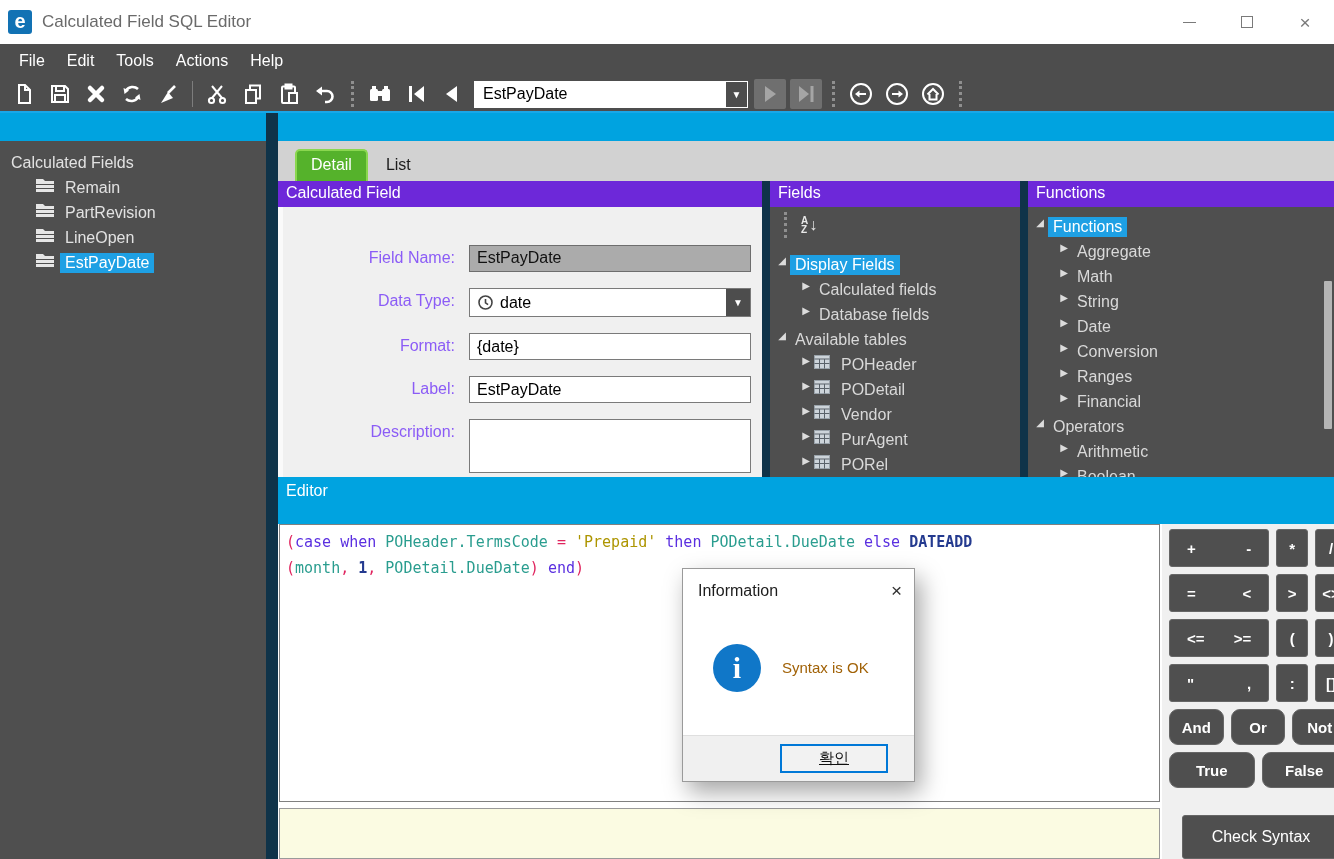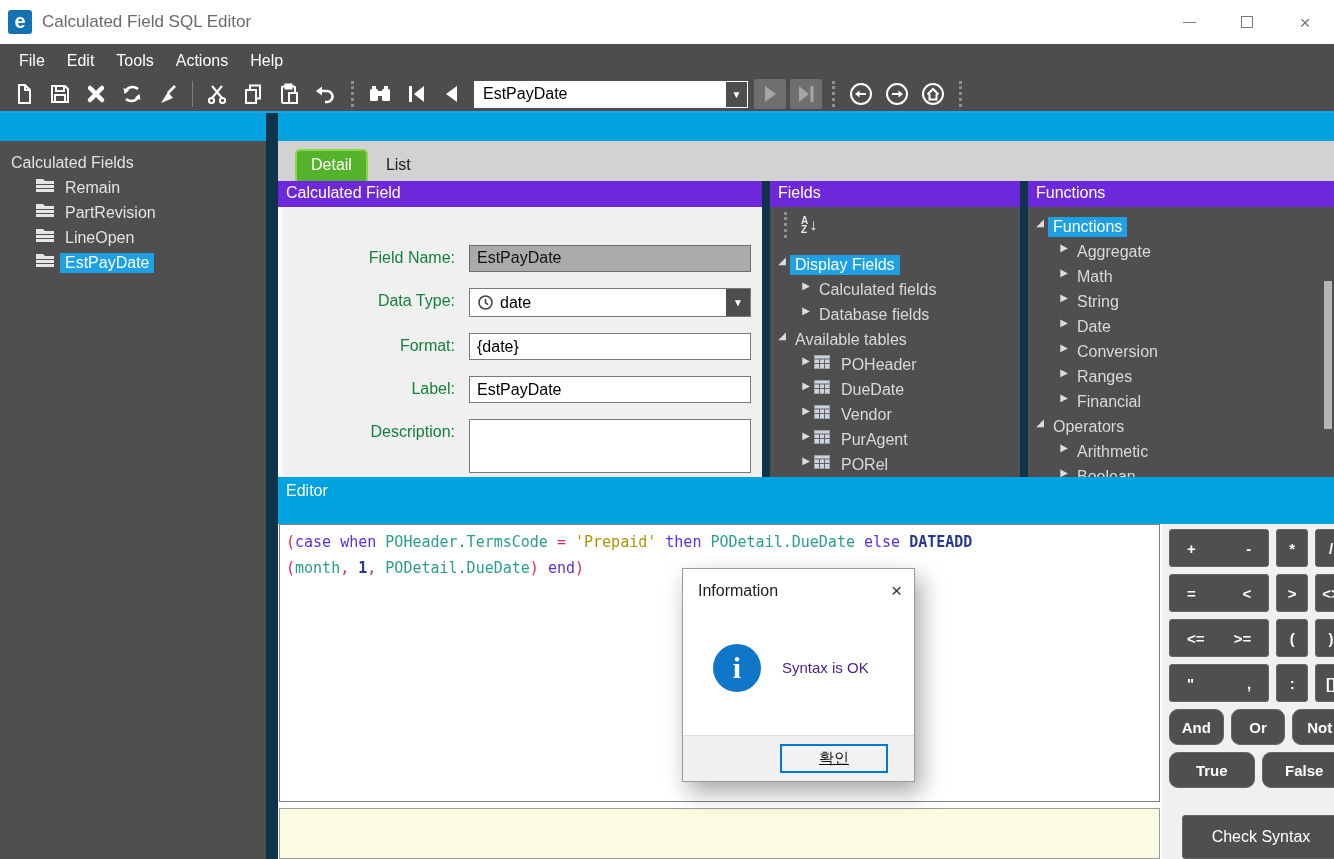--- a/index.html
+++ b/index.html
@@ -61,7 +61,7 @@
   .calc-panel{ width:484px; }
   .form-area{ flex:1; background:#f0f0f0; border-left:5px solid #fafafa; padding-top:38px; }
   .frow{ display:flex; margin-bottom:16px; }
-  .frow label{ width:172px; text-align:right; font-size:16px; color:#15803d; padding-top:4px; margin-right:14px; }
+  .frow label{ width:172px; text-align:right; font-size:16px; color:#8b5cf6; padding-top:4px; margin-right:14px; }
   .tbox{ width:282px; height:27px; border:1px solid #7a7a7a; background:#fff; font-size:16px; padding:0 7px;
          font-family:"Liberation Sans",sans-serif; outline:none; }
   .tbox.ro{ background:#ababab; border-color:#6e6e6e; color:#111; padding-top:3px; }

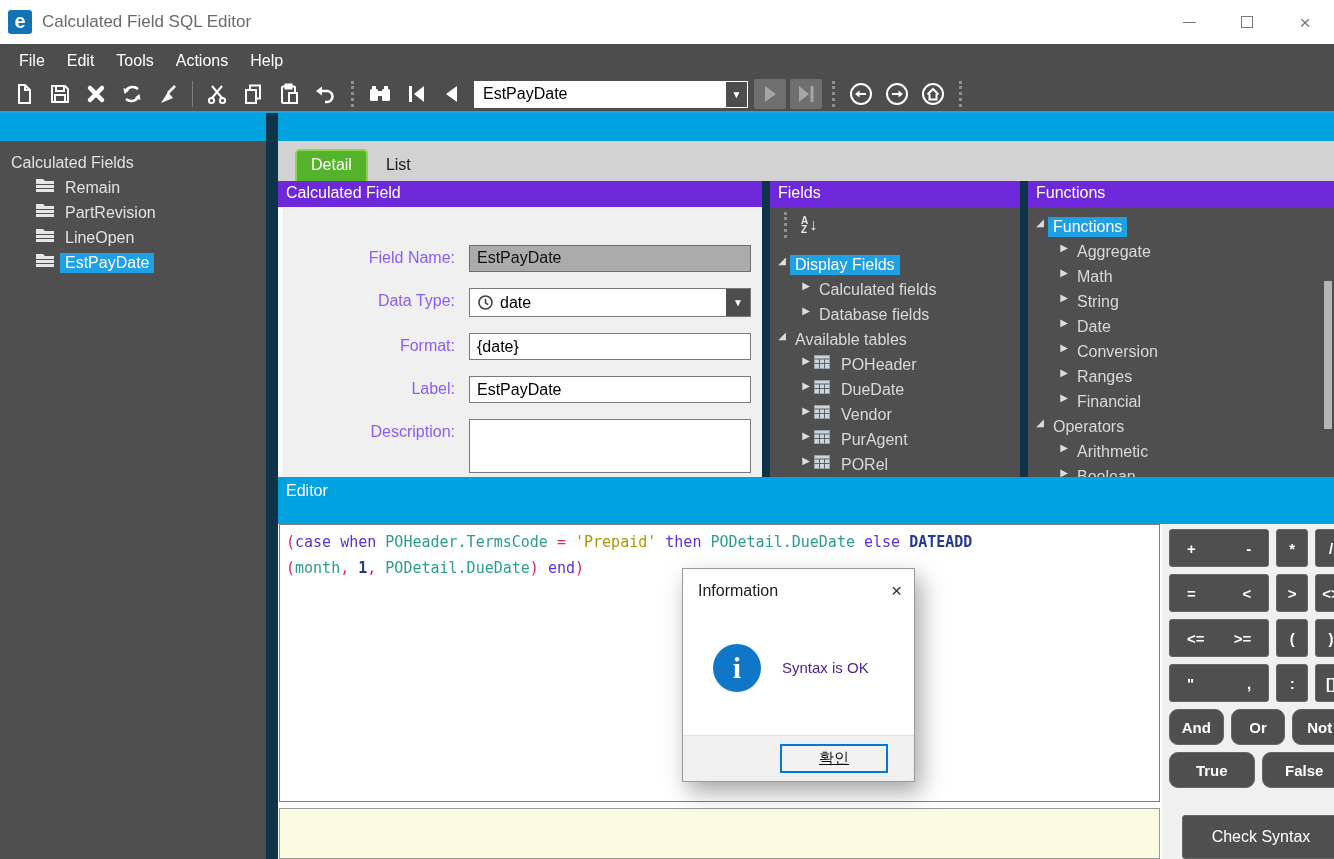--- a/index.html
+++ b/index.html
@@ -417,7 +417,7 @@
                     <path d="M0.5 4 H15.5 M5.5 4 V13.5 M10.5 4 V13.5 M0.5 8.5 H15.5" stroke="#5a626a"></path>
                   </svg>
                 </span>
-                <span class="lbl">DueDate</span>
+                <span class="lbl">PODetail</span>
               </div>
               <div class="tree-row" style="padding-left: 24px;">
                 <span class="tw">▶</span>

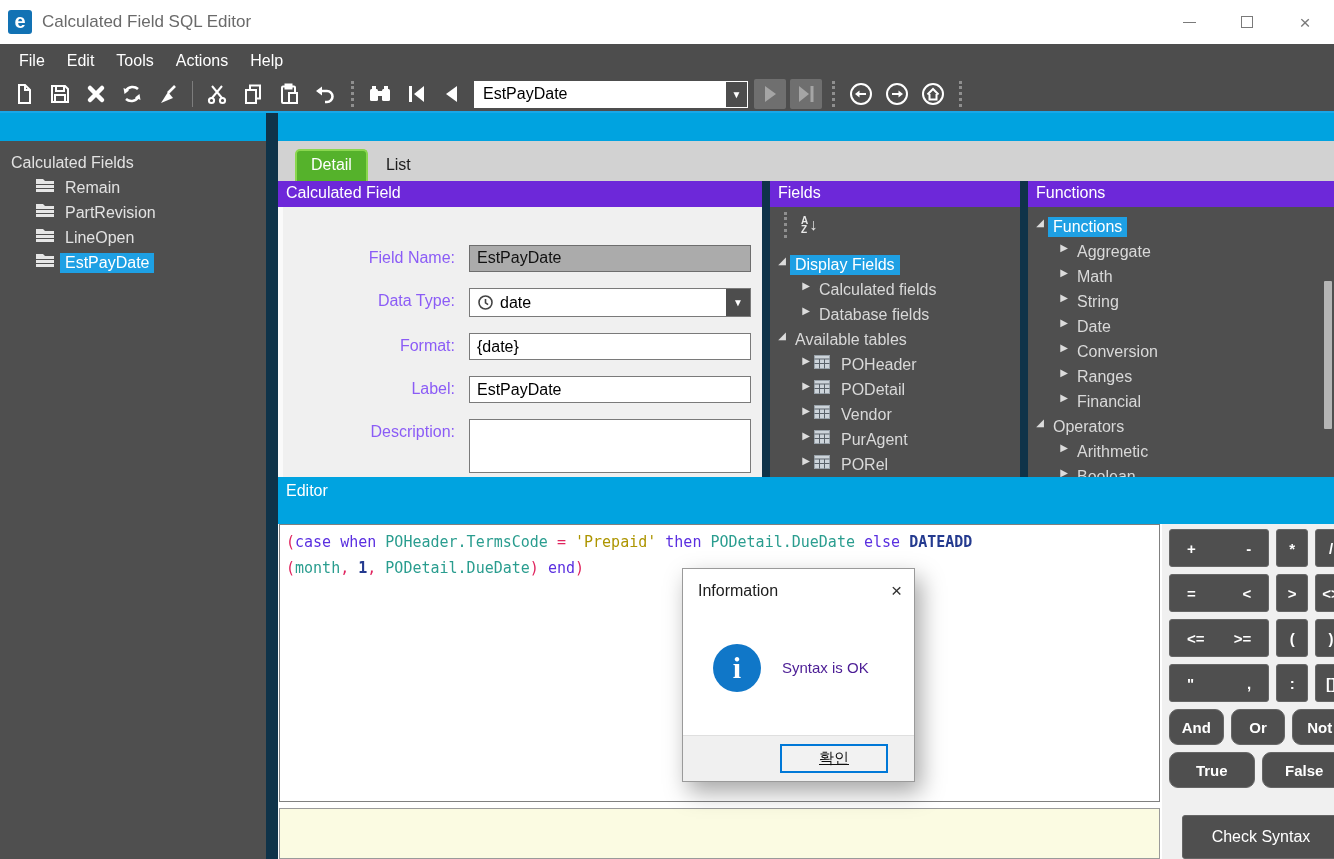--- a/index.html
+++ b/index.html
@@ -113,7 +113,7 @@
   .dlg-body{ flex:1; display:flex; align-items:center; padding-left:30px; }
   .info-circle{ width:48px; height:48px; border-radius:50%; background:#1077c8; color:#fff; font-size:30px;
                 font-weight:bold; font-family:"Liberation Serif",serif; display:flex; align-items:center; justify-content:center; flex:none; }
-  .dlg-msg{ font-size:15px; color:#4c1d95; margin-left:21px; }
+  .dlg-msg{ font-size:15px; color:#a16207; margin-left:21px; }
   .dlg-footer{ height:46px; background:#f0f0f0; border-top:1px solid #dfdfdf; display:flex; align-items:center; }
   .ok-btn{ margin-left:auto; margin-right:26px; width:108px; height:29px; background:#f2f2f2;
            border:2px solid #0078d7; font-size:15px; color:#111; display:flex; align-items:center; justify-content:center;text-decoration:underline; }

